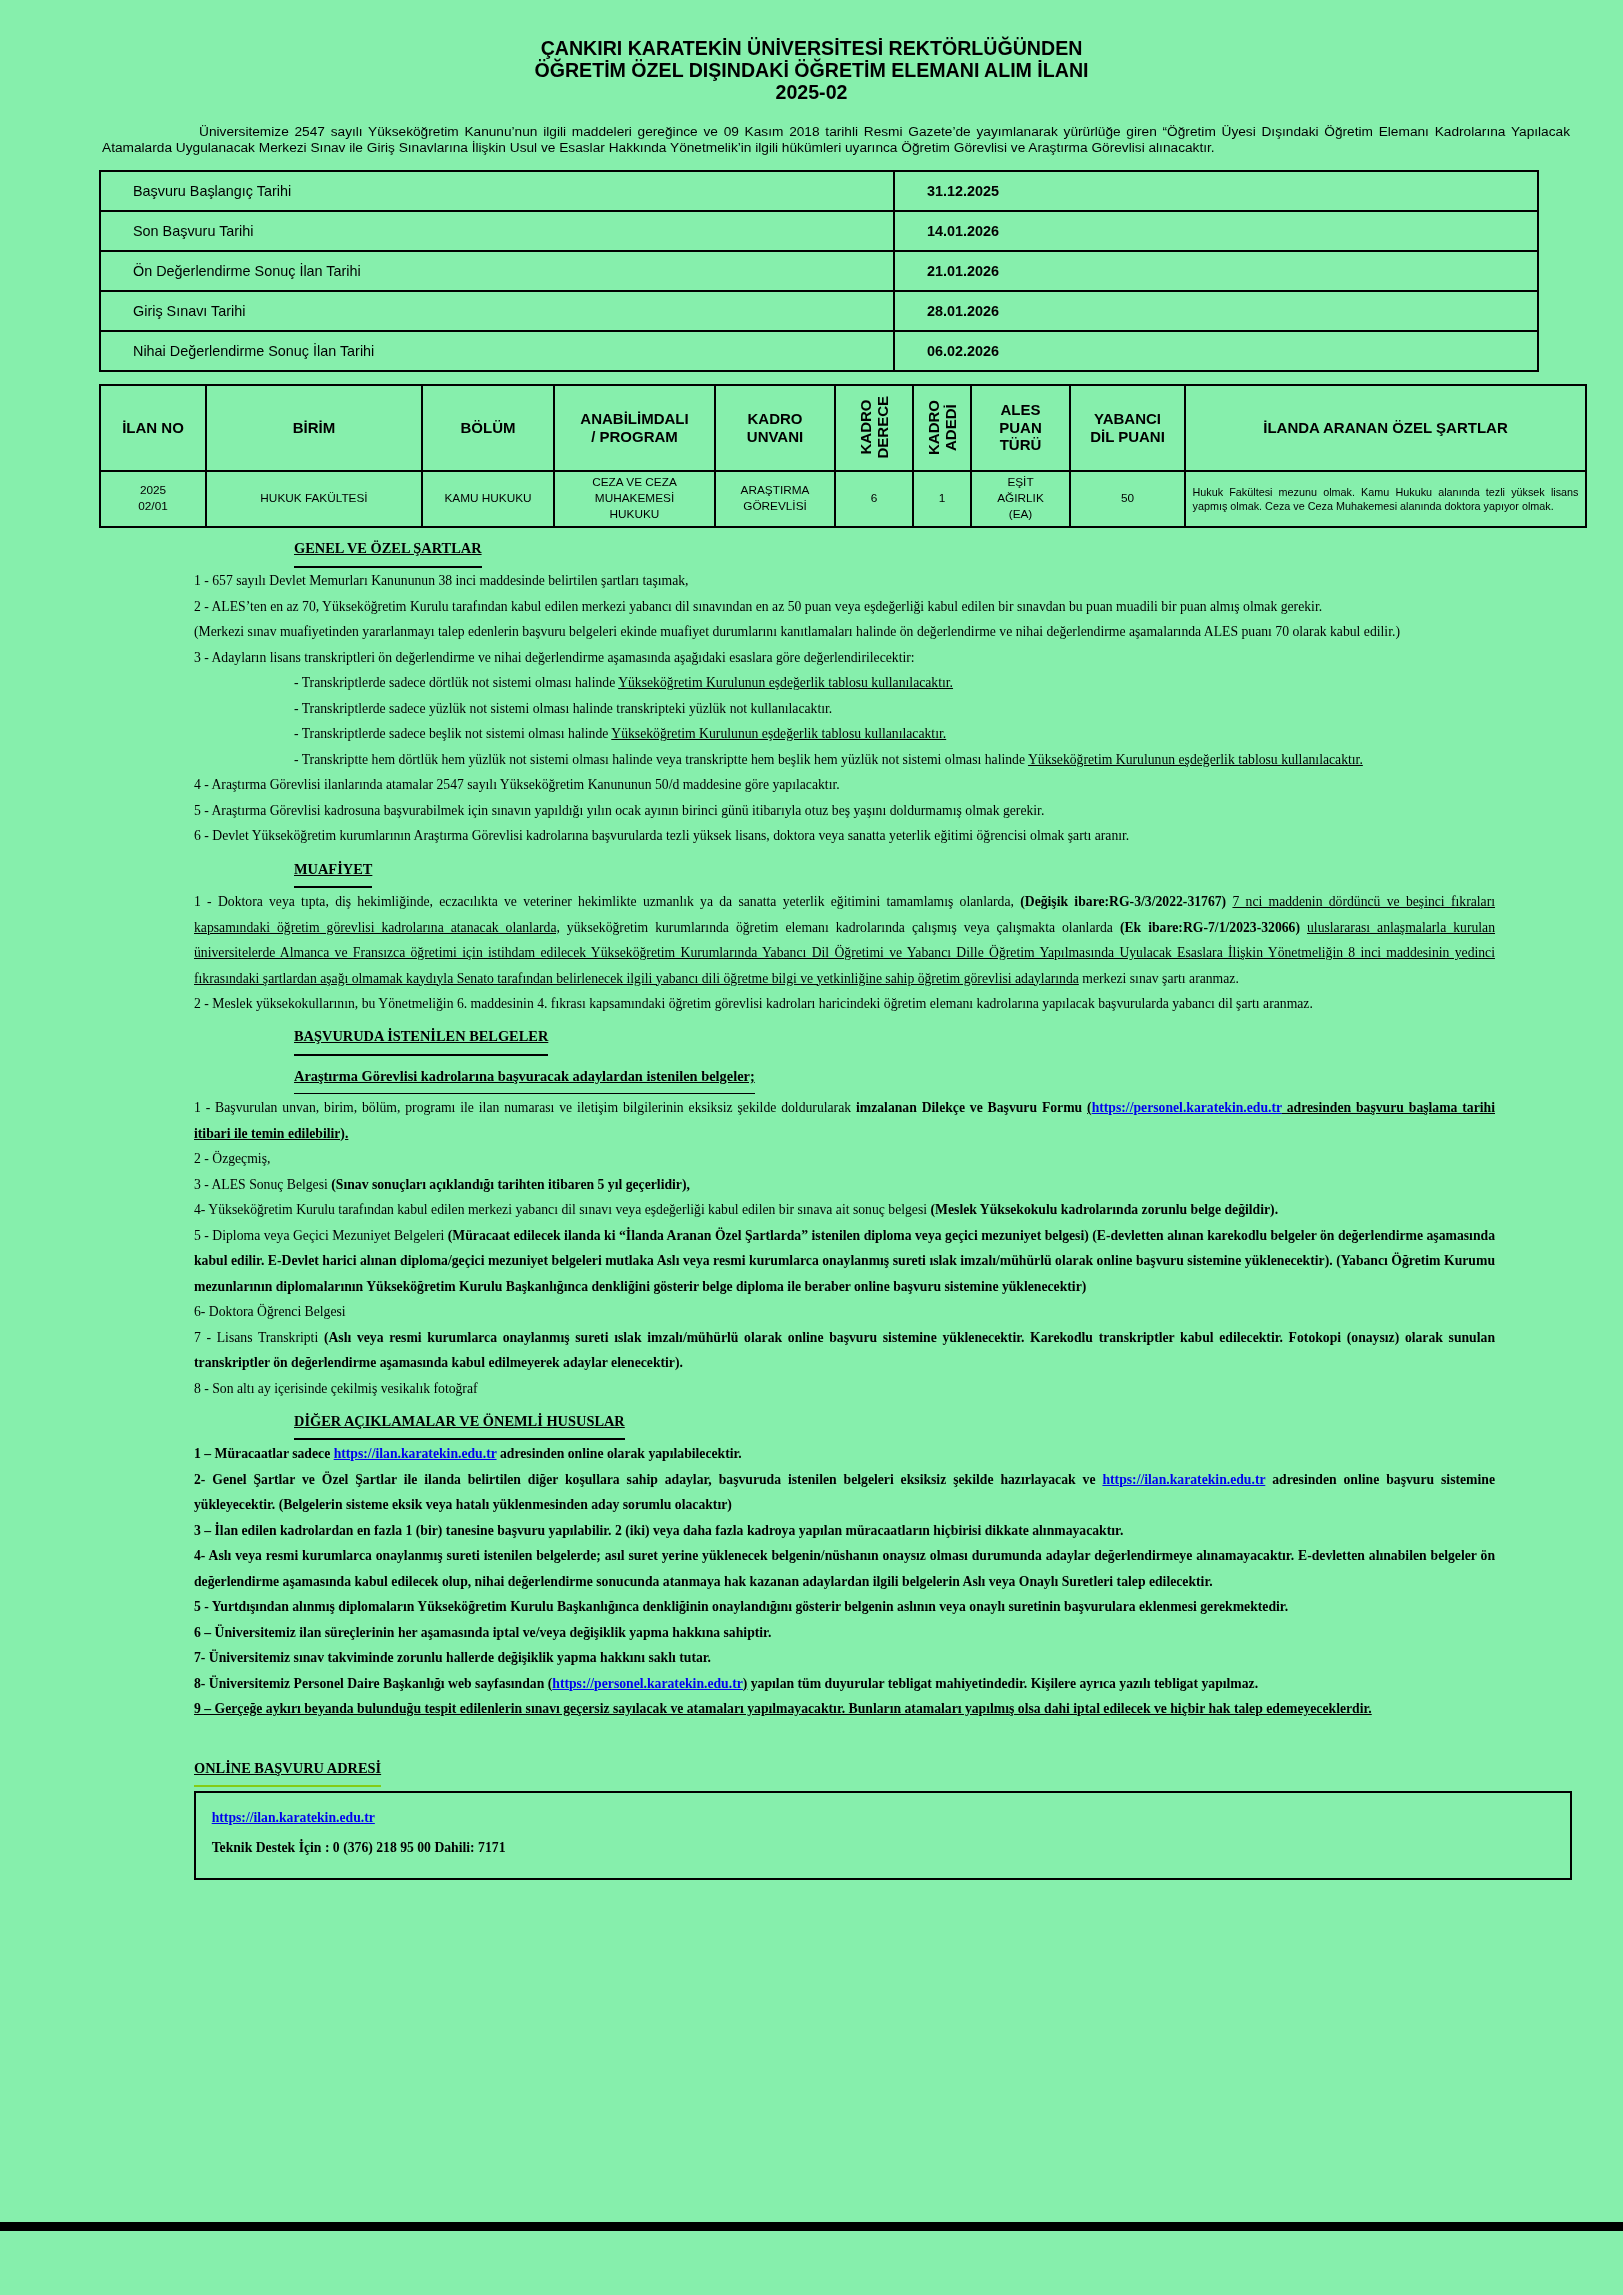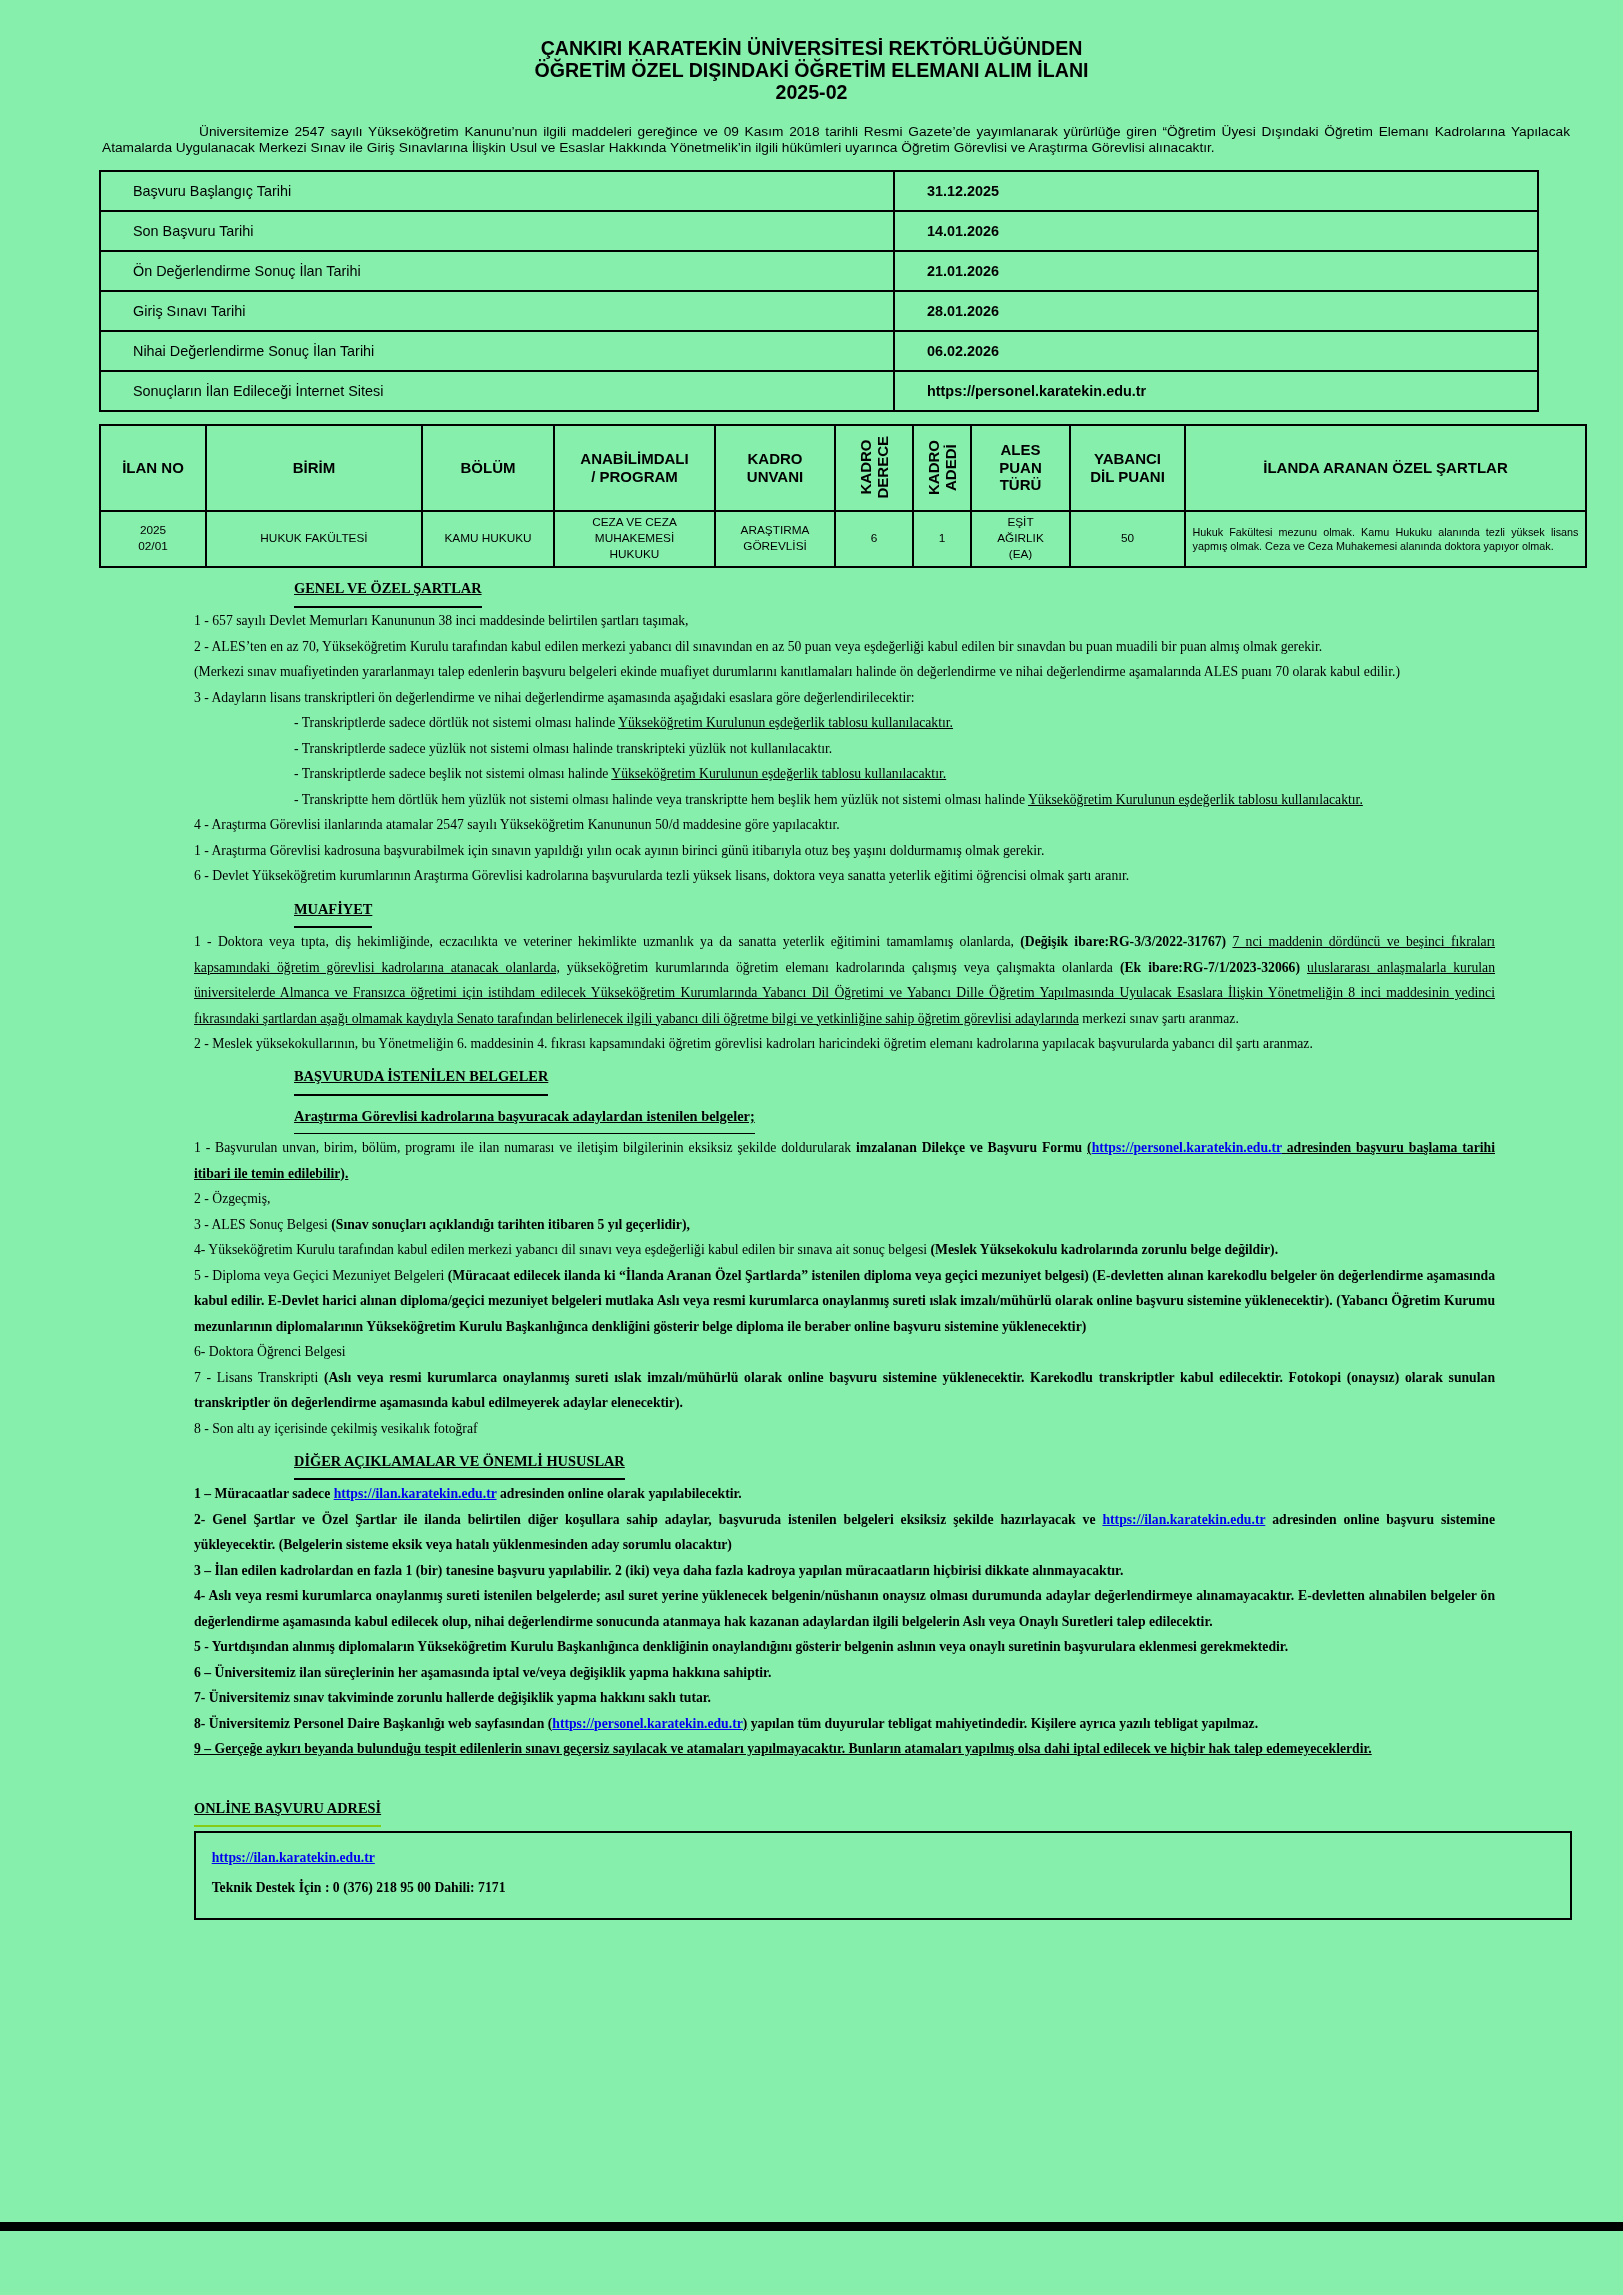--- a/index.html
+++ b/index.html
@@ -172,10 +172,6 @@
       <tr>
         <td class="lbl">Nihai Değerlendirme Sonuç İlan Tarihi</td>
         <td class="val">06.02.2026</td>
-      </tr>
-      <tr>
-        <td class="lbl">Sonuçların İlan Edileceği İnternet Sitesi</td>
-        <td class="val">https://personel.karatekin.edu.tr</td>
       </tr>
     </tbody>
   </table>

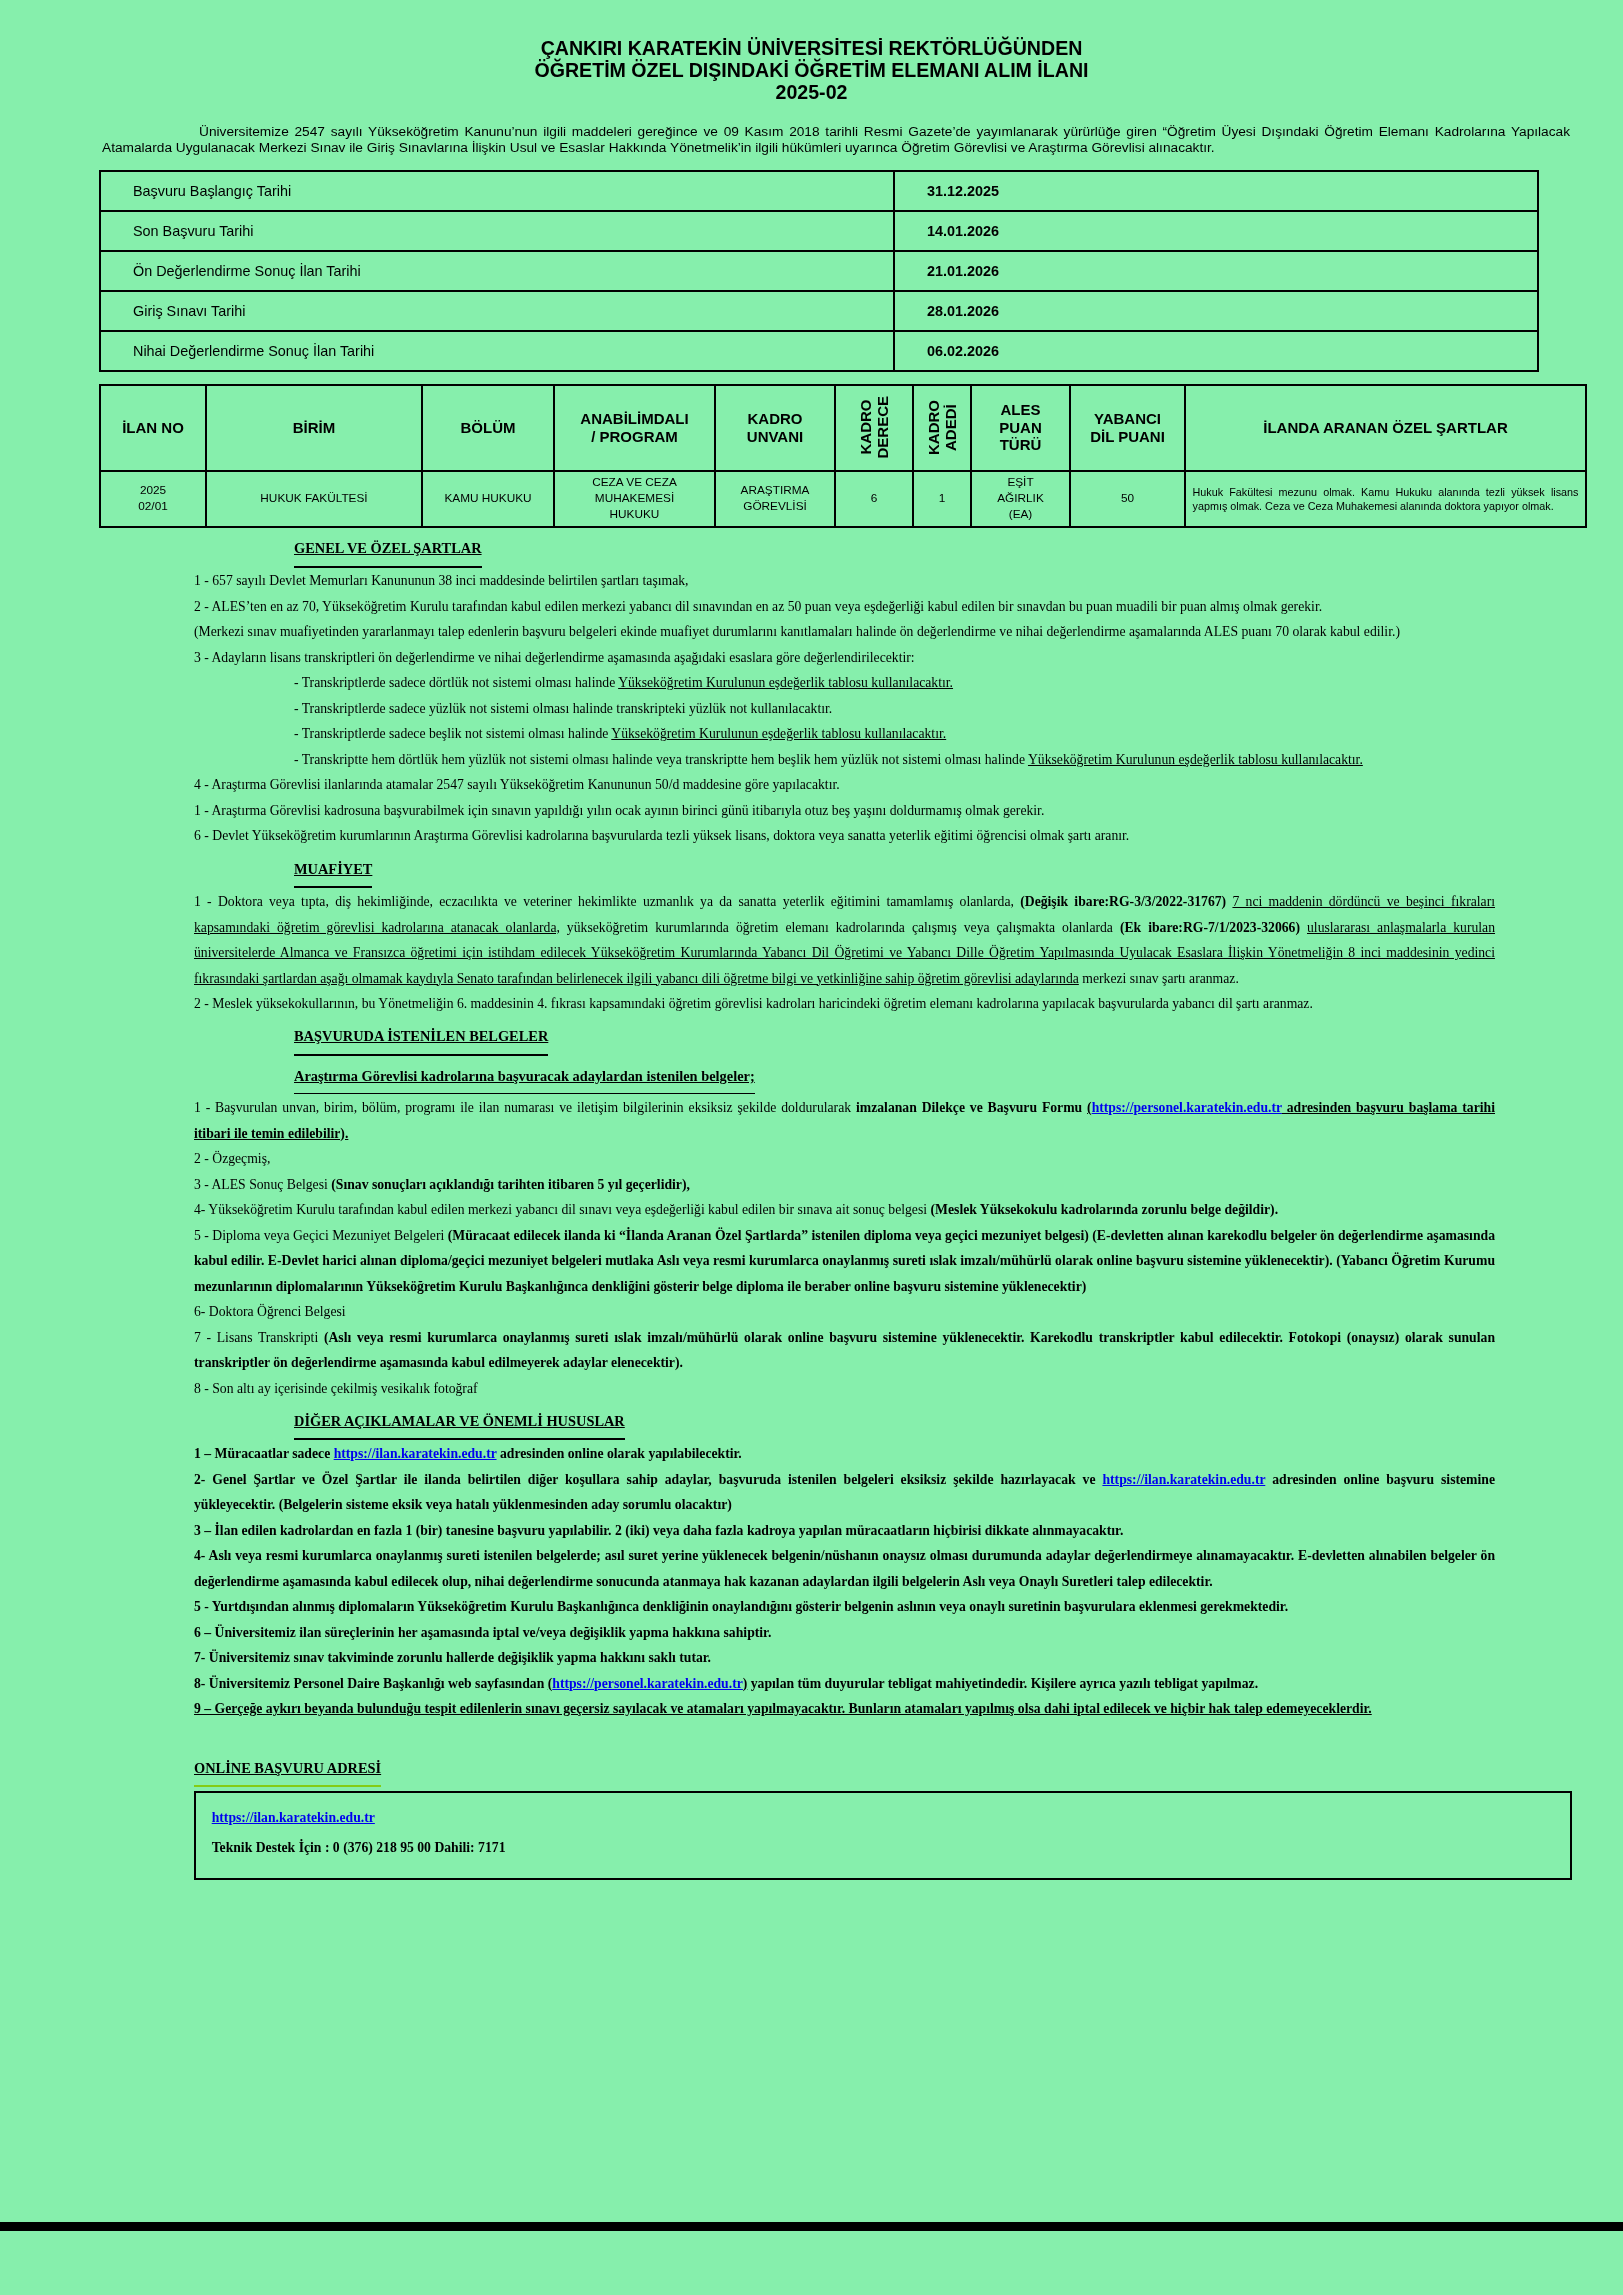--- a/index.html
+++ b/index.html
@@ -242,7 +242,7 @@
   <p class="sec-p sub-p"><span>- Transkriptlerde sadece beşlik not sistemi olması halinde </span><span class="u">Yükseköğretim Kurulunun eşdeğerlik tablosu kullanılacaktır.</span></p>
   <p class="sec-p sub-p"><span>- Transkriptte hem dörtlük hem yüzlük not sistemi olması halinde veya transkriptte hem beşlik hem yüzlük not sistemi olması halinde </span><span class="u">Yükseköğretim Kurulunun eşdeğerlik tablosu kullanılacaktır.</span></p>
   <p class="sec-p"><span>4 - Araştırma Görevlisi ilanlarında atamalar 2547 sayılı Yükseköğretim Kanununun 50/d maddesine göre yapılacaktır.</span></p>
-  <p class="sec-p"><span>1 -  Araştırma Görevlisi kadrosuna başvurabilmek için sınavın yapıldığı yılın ocak ayının birinci günü itibarıyla otuz beş yaşını doldurmamış olmak gerekir.</span></p>
+  <p class="sec-p"><span>5 -  Araştırma Görevlisi kadrosuna başvurabilmek için sınavın yapıldığı yılın ocak ayının birinci günü itibarıyla otuz beş yaşını doldurmamış olmak gerekir.</span></p>
   <p class="sec-p"><span>6 -  Devlet Yükseköğretim kurumlarının Araştırma Görevlisi kadrolarına başvurularda tezli yüksek lisans, doktora veya sanatta yeterlik eğitimi öğrencisi olmak şartı aranır.</span></p>
 
   <h3 class="h-major"><span>MUAFİYET</span></h3>

